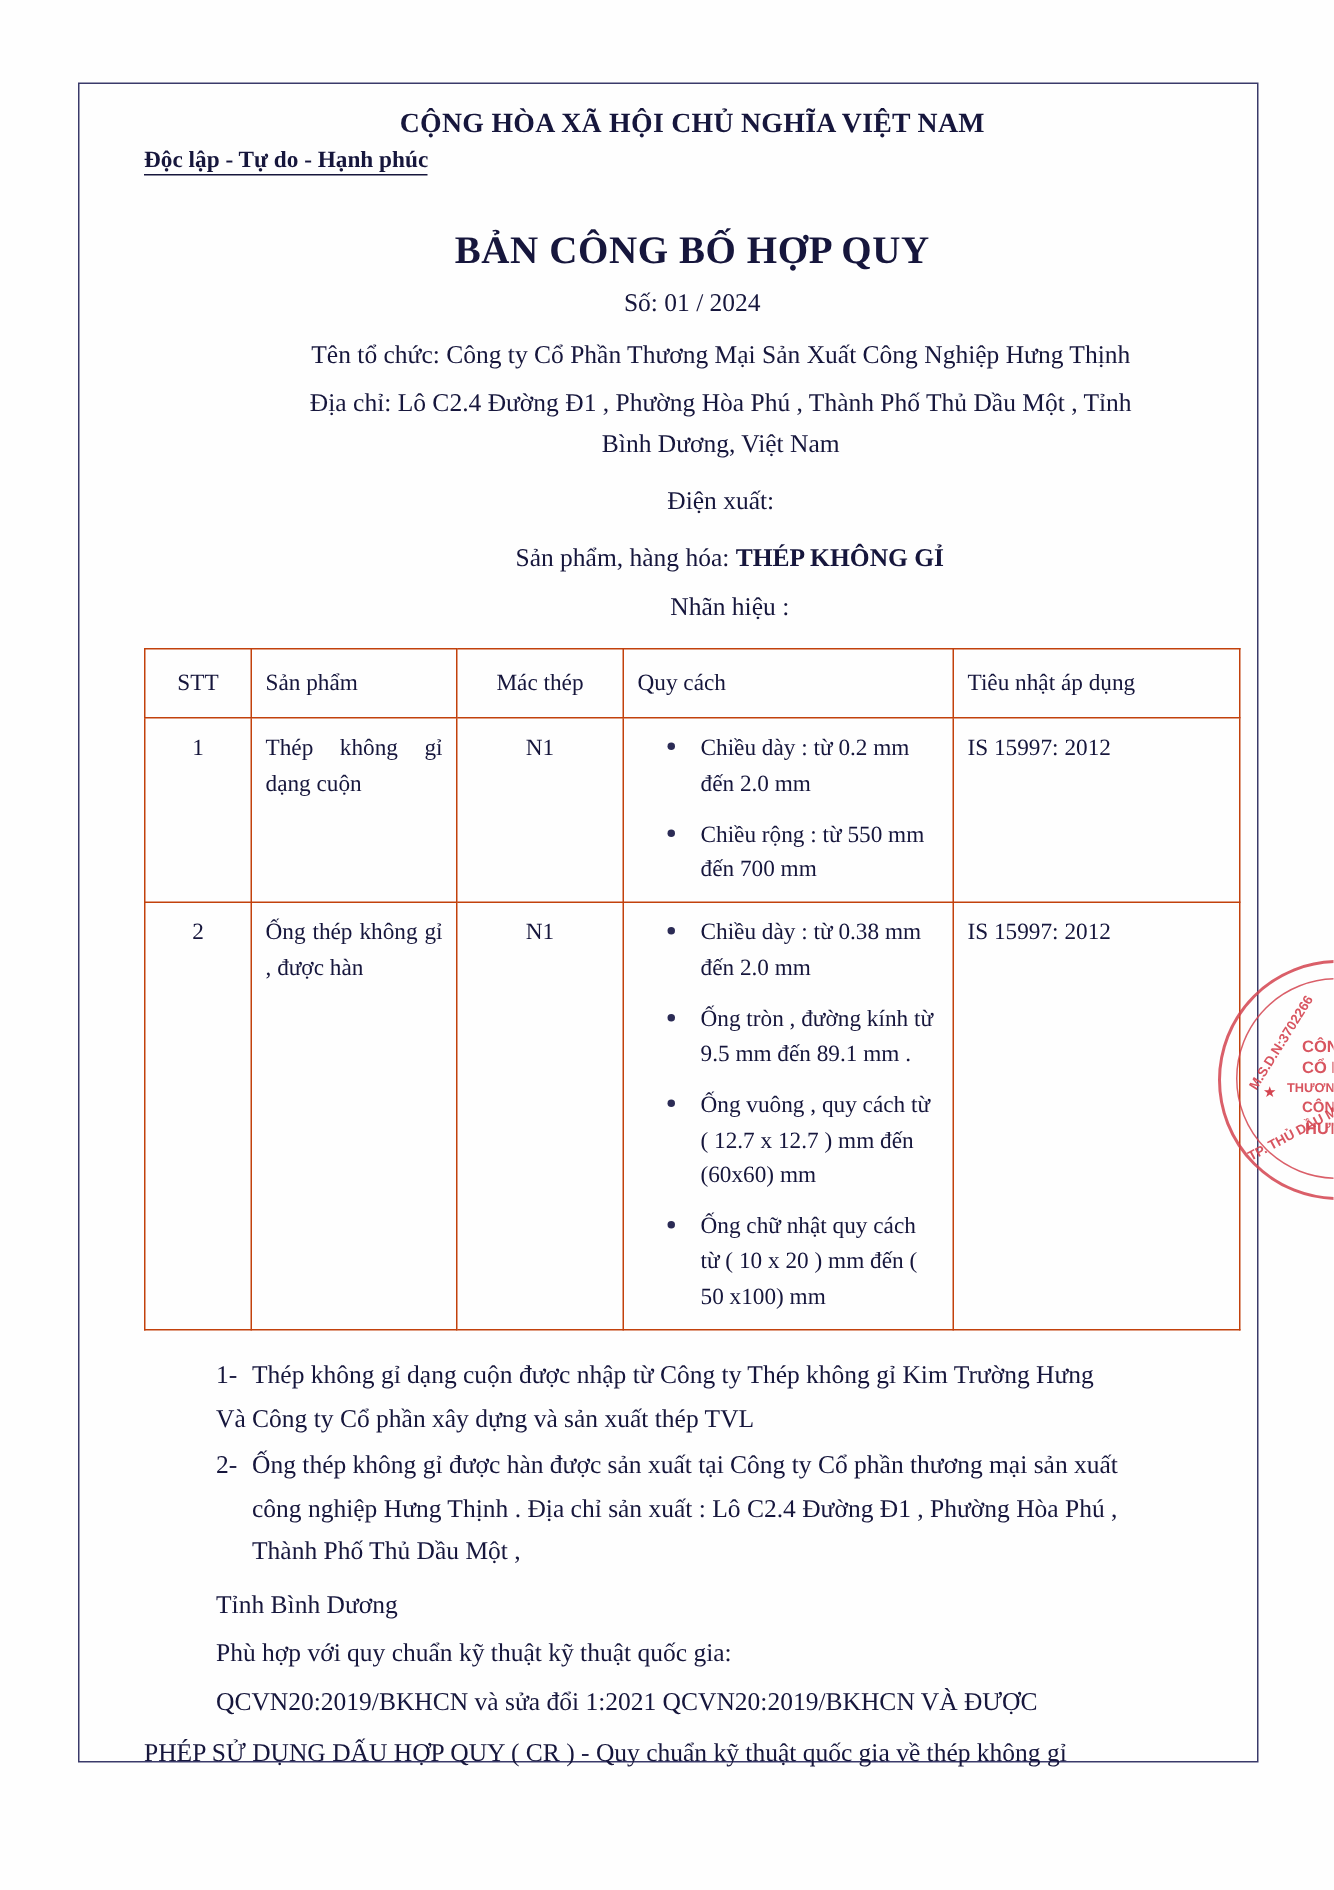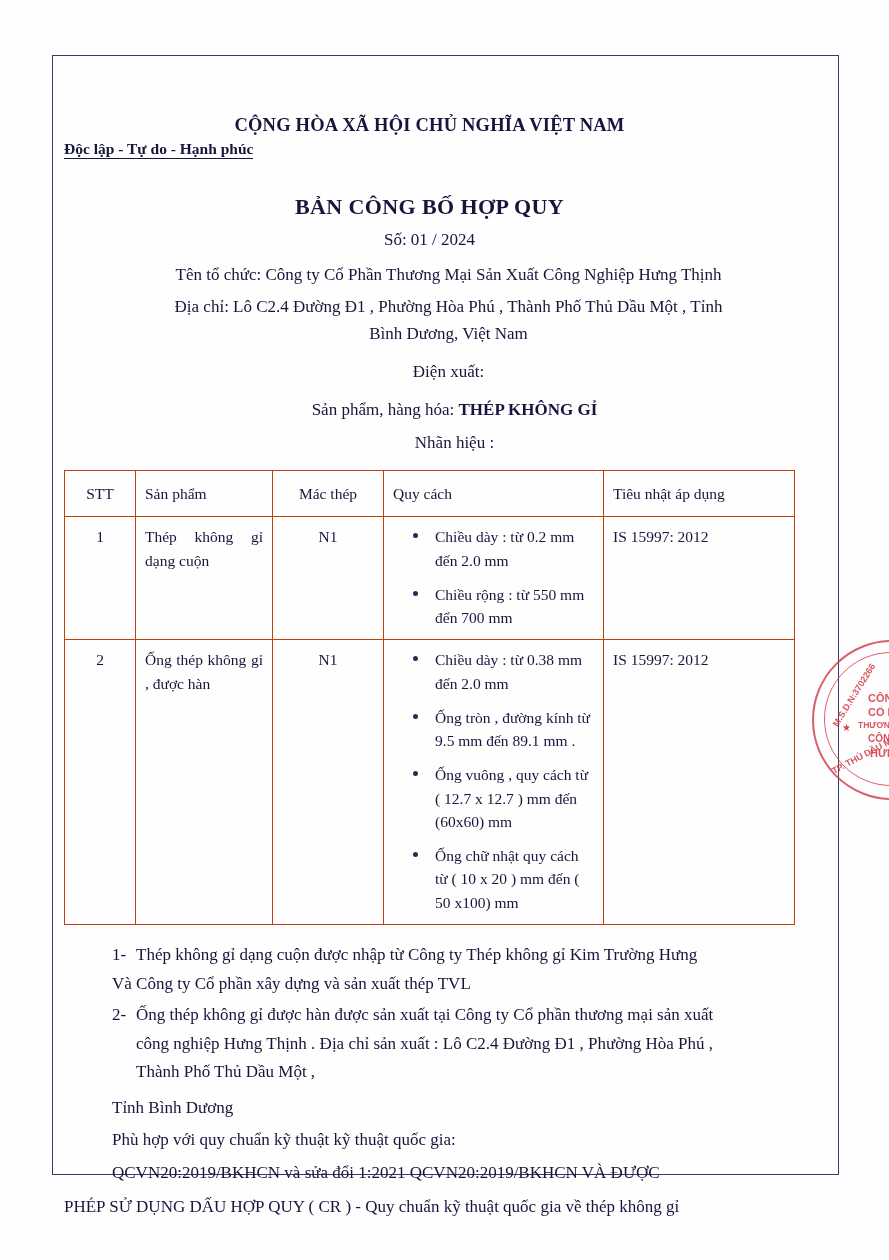--- a/index.html
+++ b/index.html
@@ -37,12 +37,11 @@
 
   .content {
     position: absolute;
-    left: 36px;
+    left: 68px;
     top: 55px;
     width: 787px;
     box-sizing: border-box;
     padding: 18px 28px 0 28px;
-    margin-top: 42px;
   }
 
   .hdr-line1 {

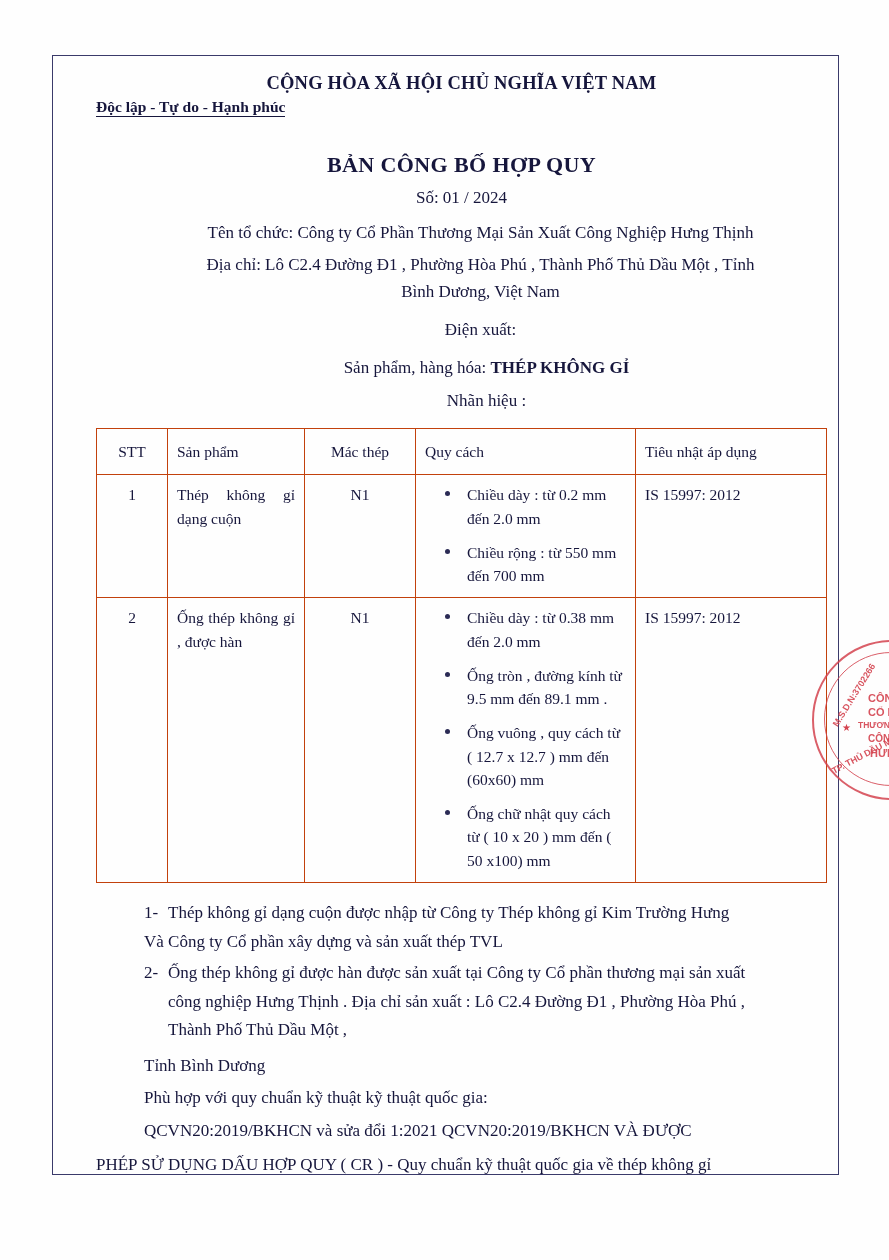--- a/index.html
+++ b/index.html
@@ -65,7 +65,7 @@
   .doc-title {
     text-align: center;
     font-weight: bold;
-    font-size: 22px;
+    font-size: 26px;
     margin-top: 36px;
     letter-spacing: .4px;
     color: #16163c;

